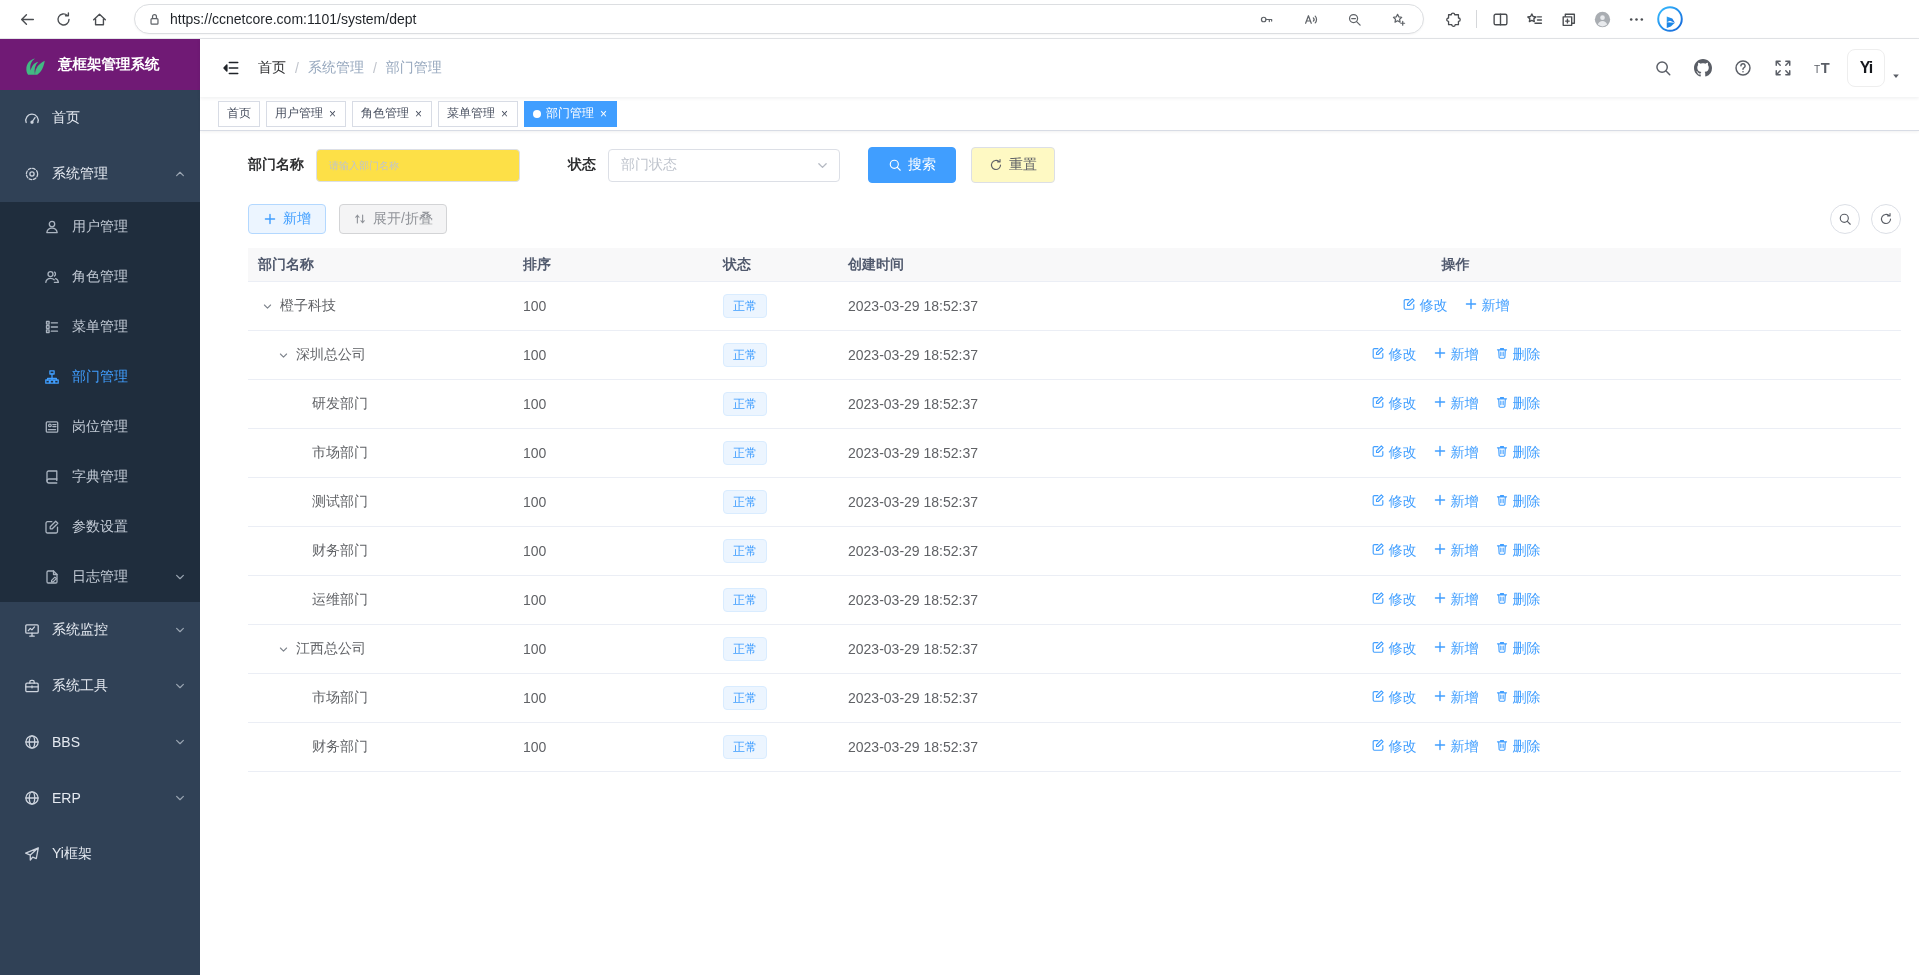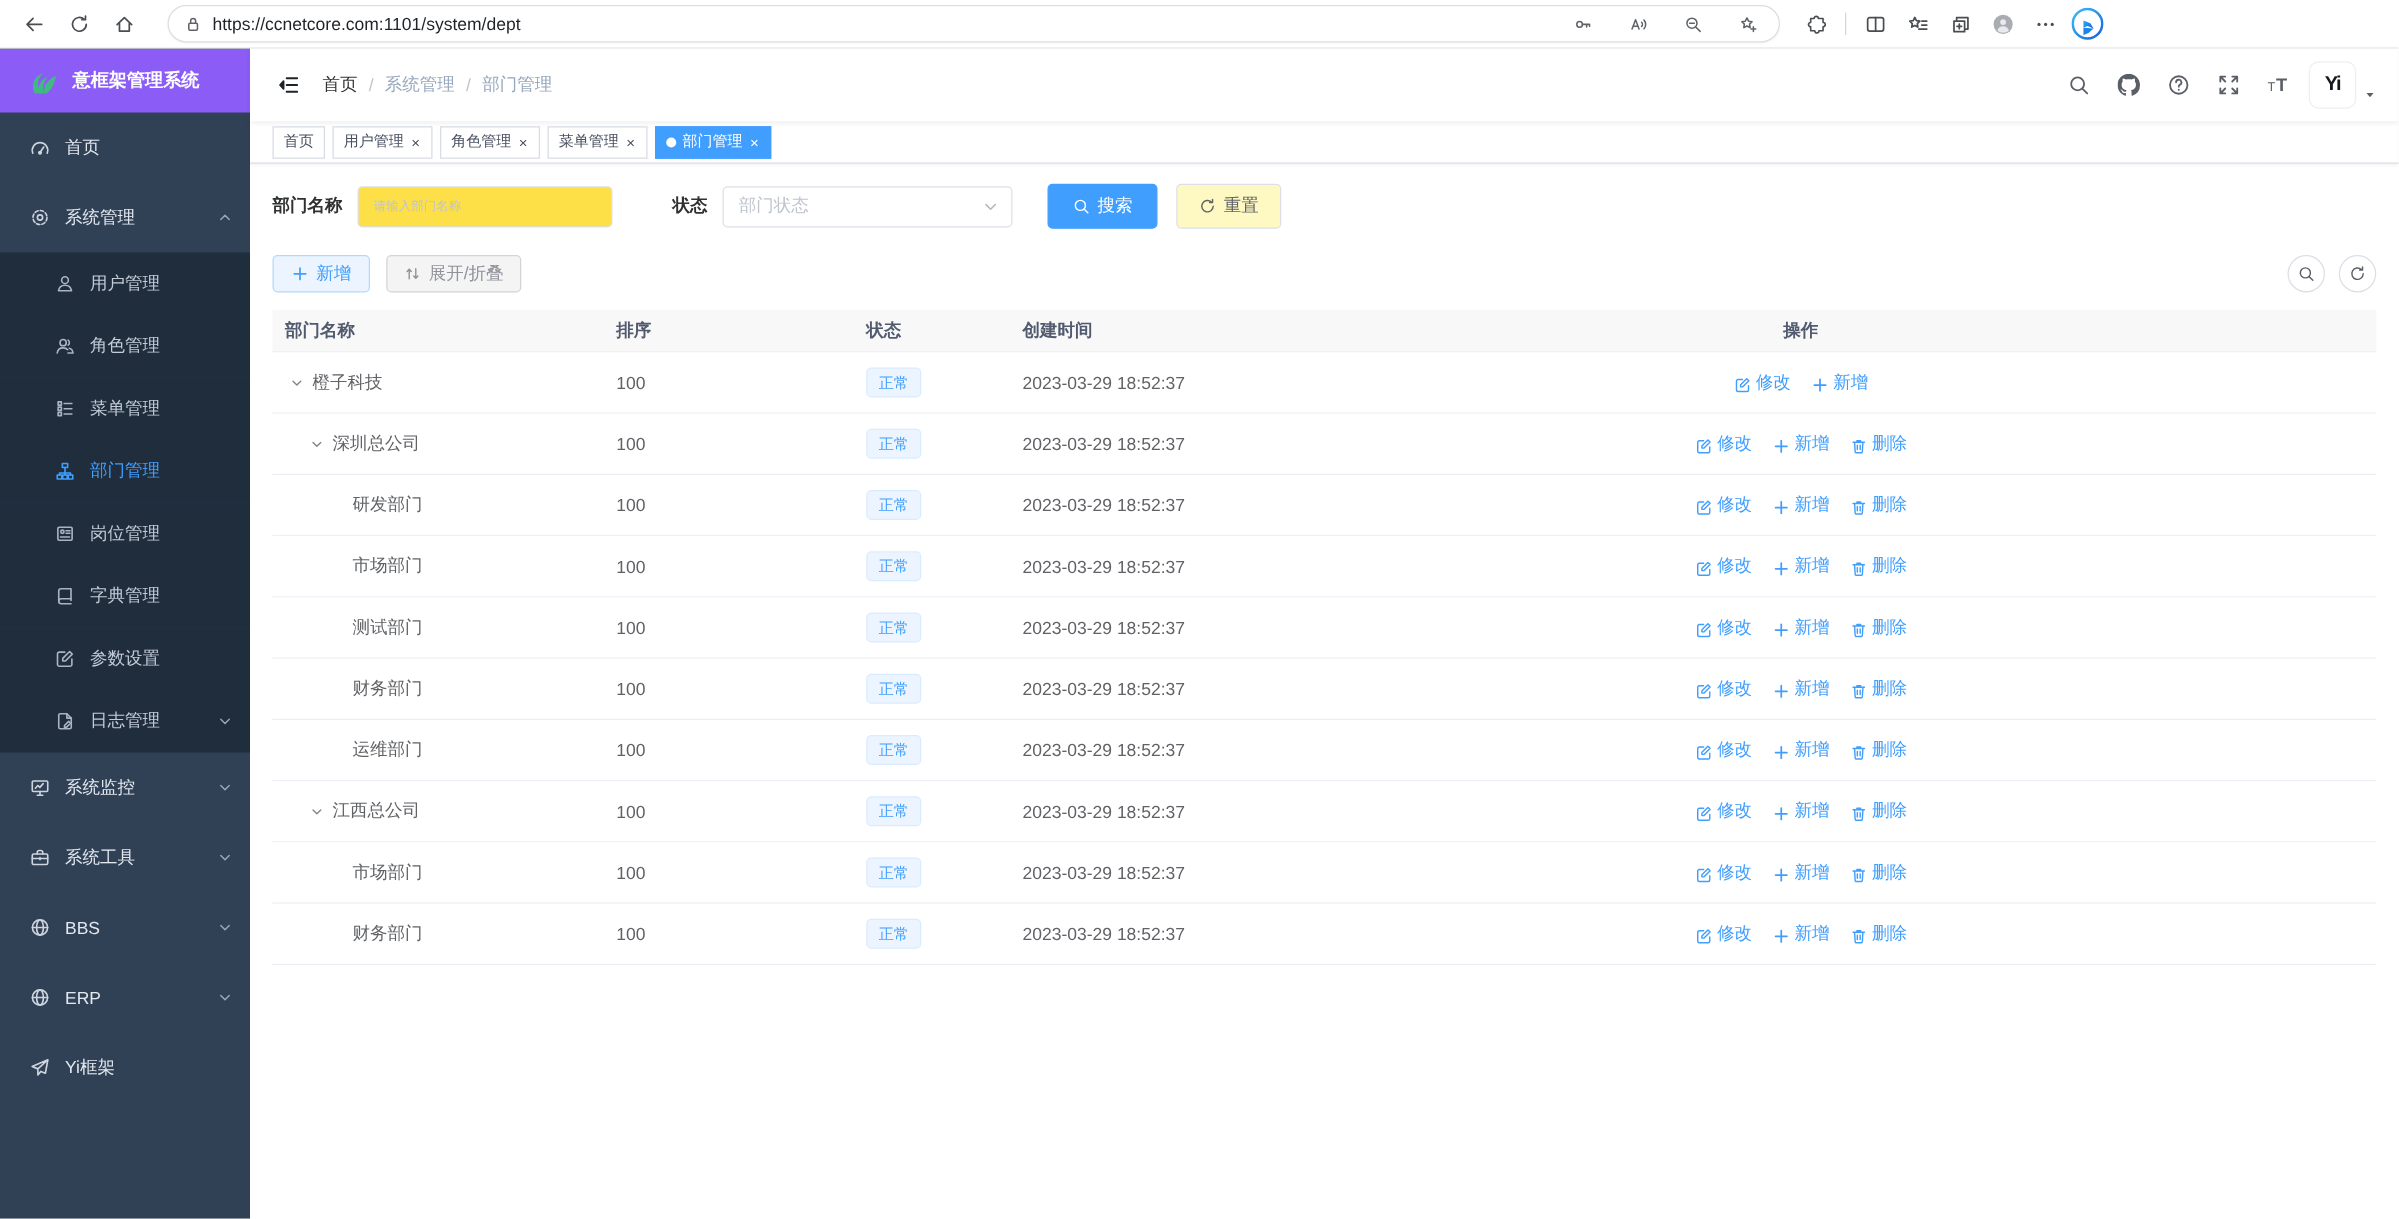--- a/index.html
+++ b/index.html
@@ -32,7 +32,7 @@
   .sidebar { width:200px; background:#304156; color:#bfcbd9; flex:0 0 auto;
     display:flex; flex-direction:column; overflow:hidden; }
   .logo-row { height:51px; display:flex; align-items:center; gap:10px; padding:0 0 0 22px;
-    background:#8b5cf6; }
+    background:#701a75; }
   .logo-row .ic { width:26px; height:26px; color:#42b983; }
   .logo-title { color:#fff; font-weight:700; font-size:14.5px; white-space:nowrap; }
   .menu { flex:1; }

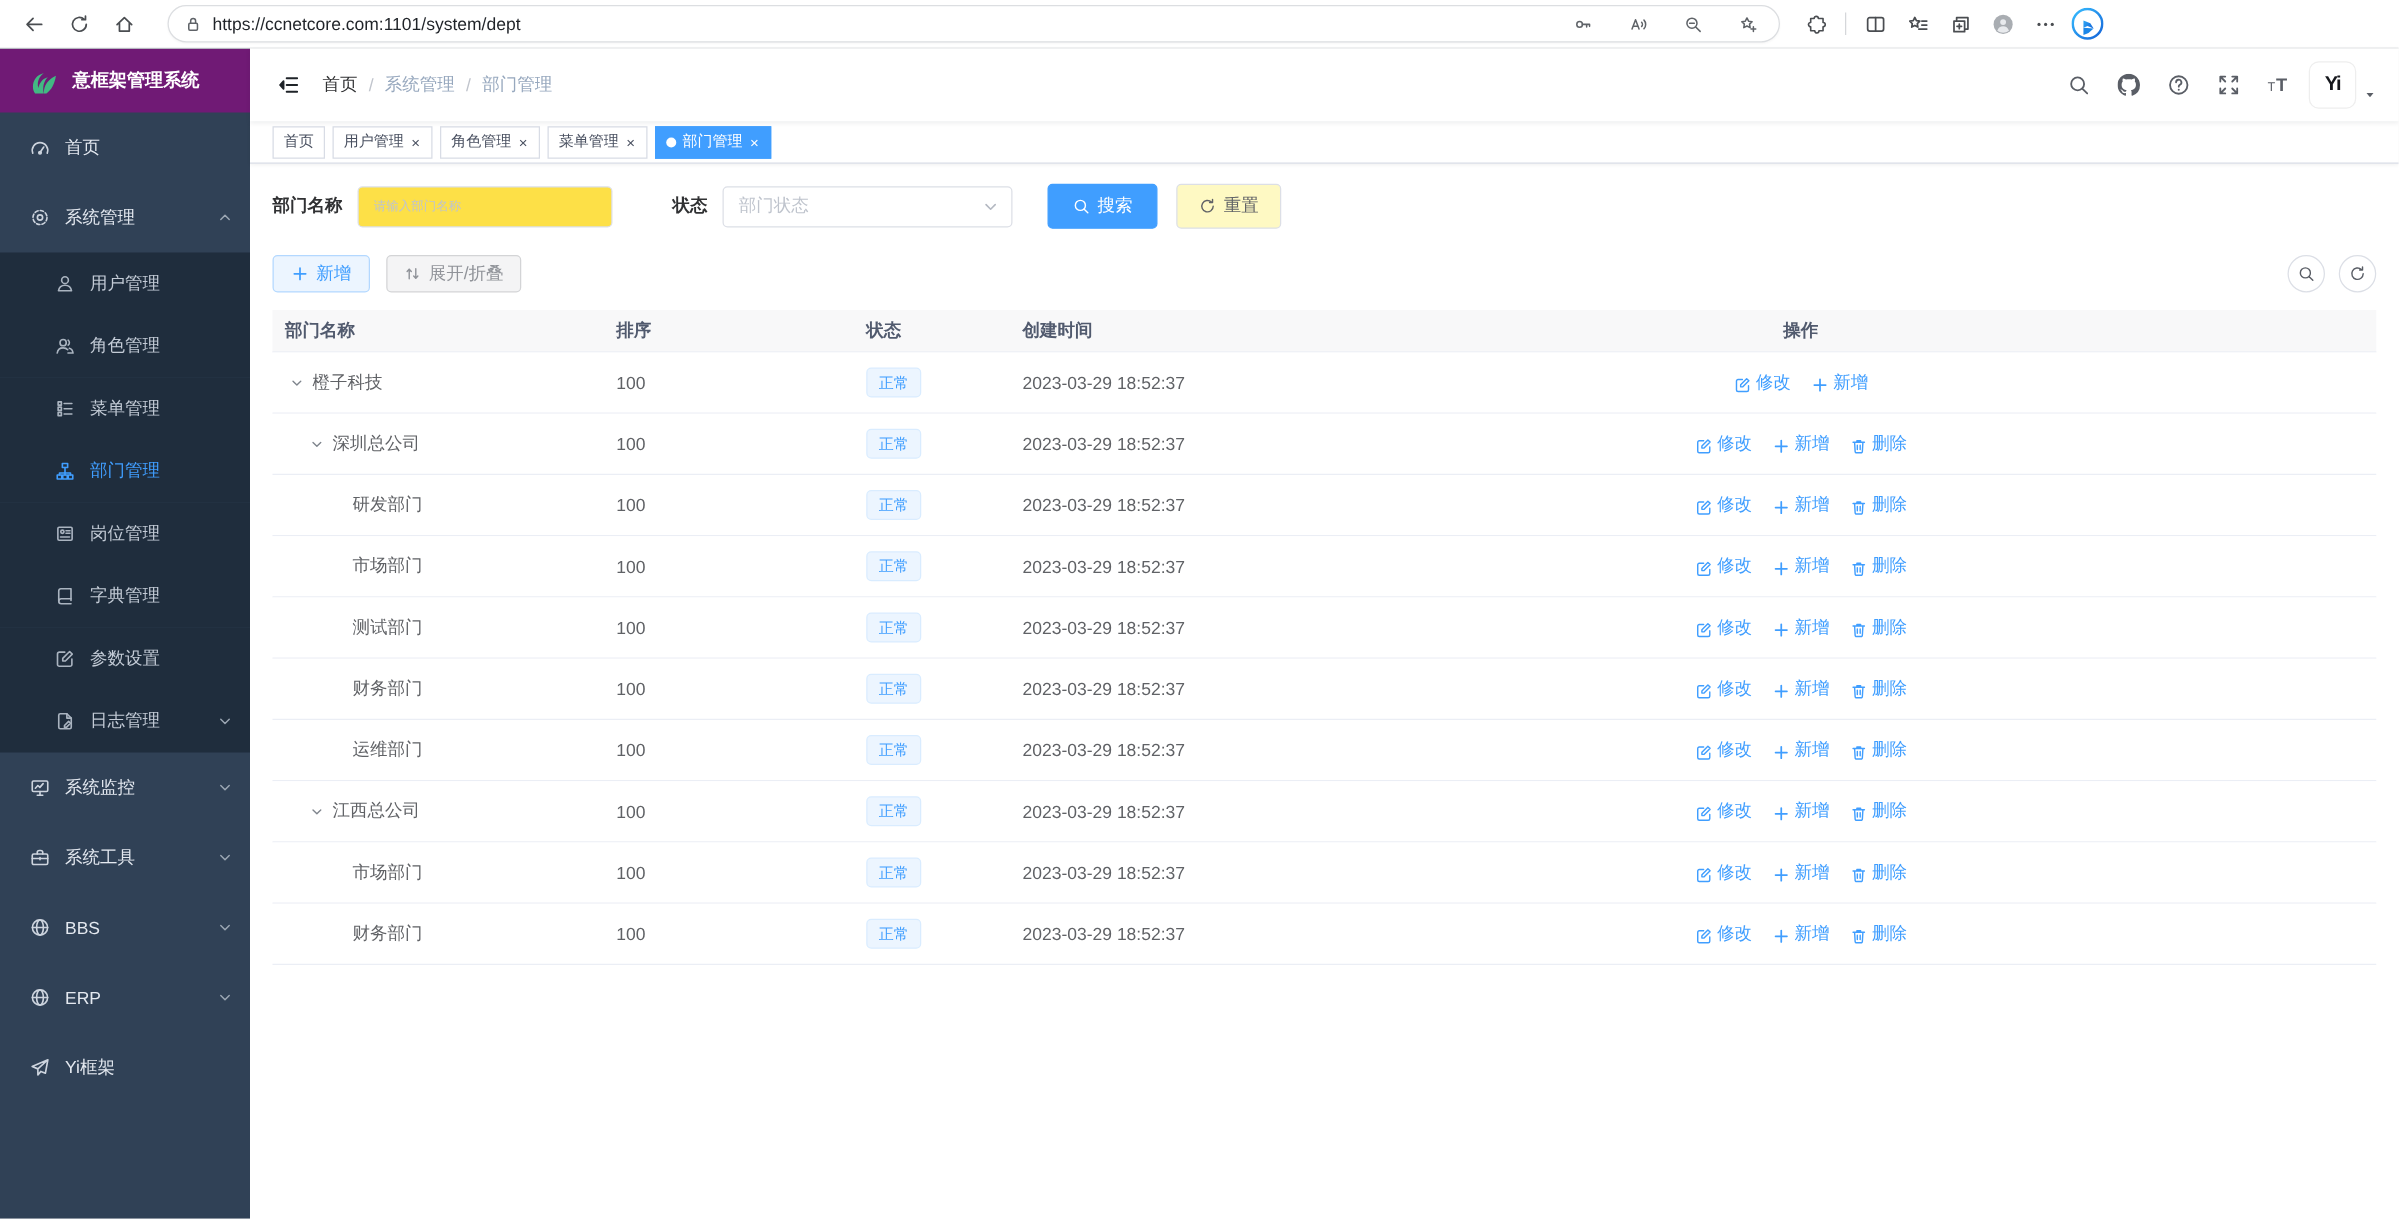--- a/index.html
+++ b/index.html
@@ -82,7 +82,7 @@
   .tab-close { font-size:12px; line-height:1; padding:1px; border-radius:50%; }
 
   
-  .content { flex:1 1 auto; padding:16px 18px 0 18px; overflow:hidden; }
+  .content { flex:1 1 auto; padding:16px 18px 0 18px; overflow:hidden;margin-left:30px; }
   .filter-row { display:flex; align-items:center; margin-bottom:21px; }
   .f-label { font-weight:700; color:#303133; margin-right:12px; white-space:nowrap; }
   .f-input { width:204px; height:33px; border:1px solid #dcdfe6; border-radius:4px;

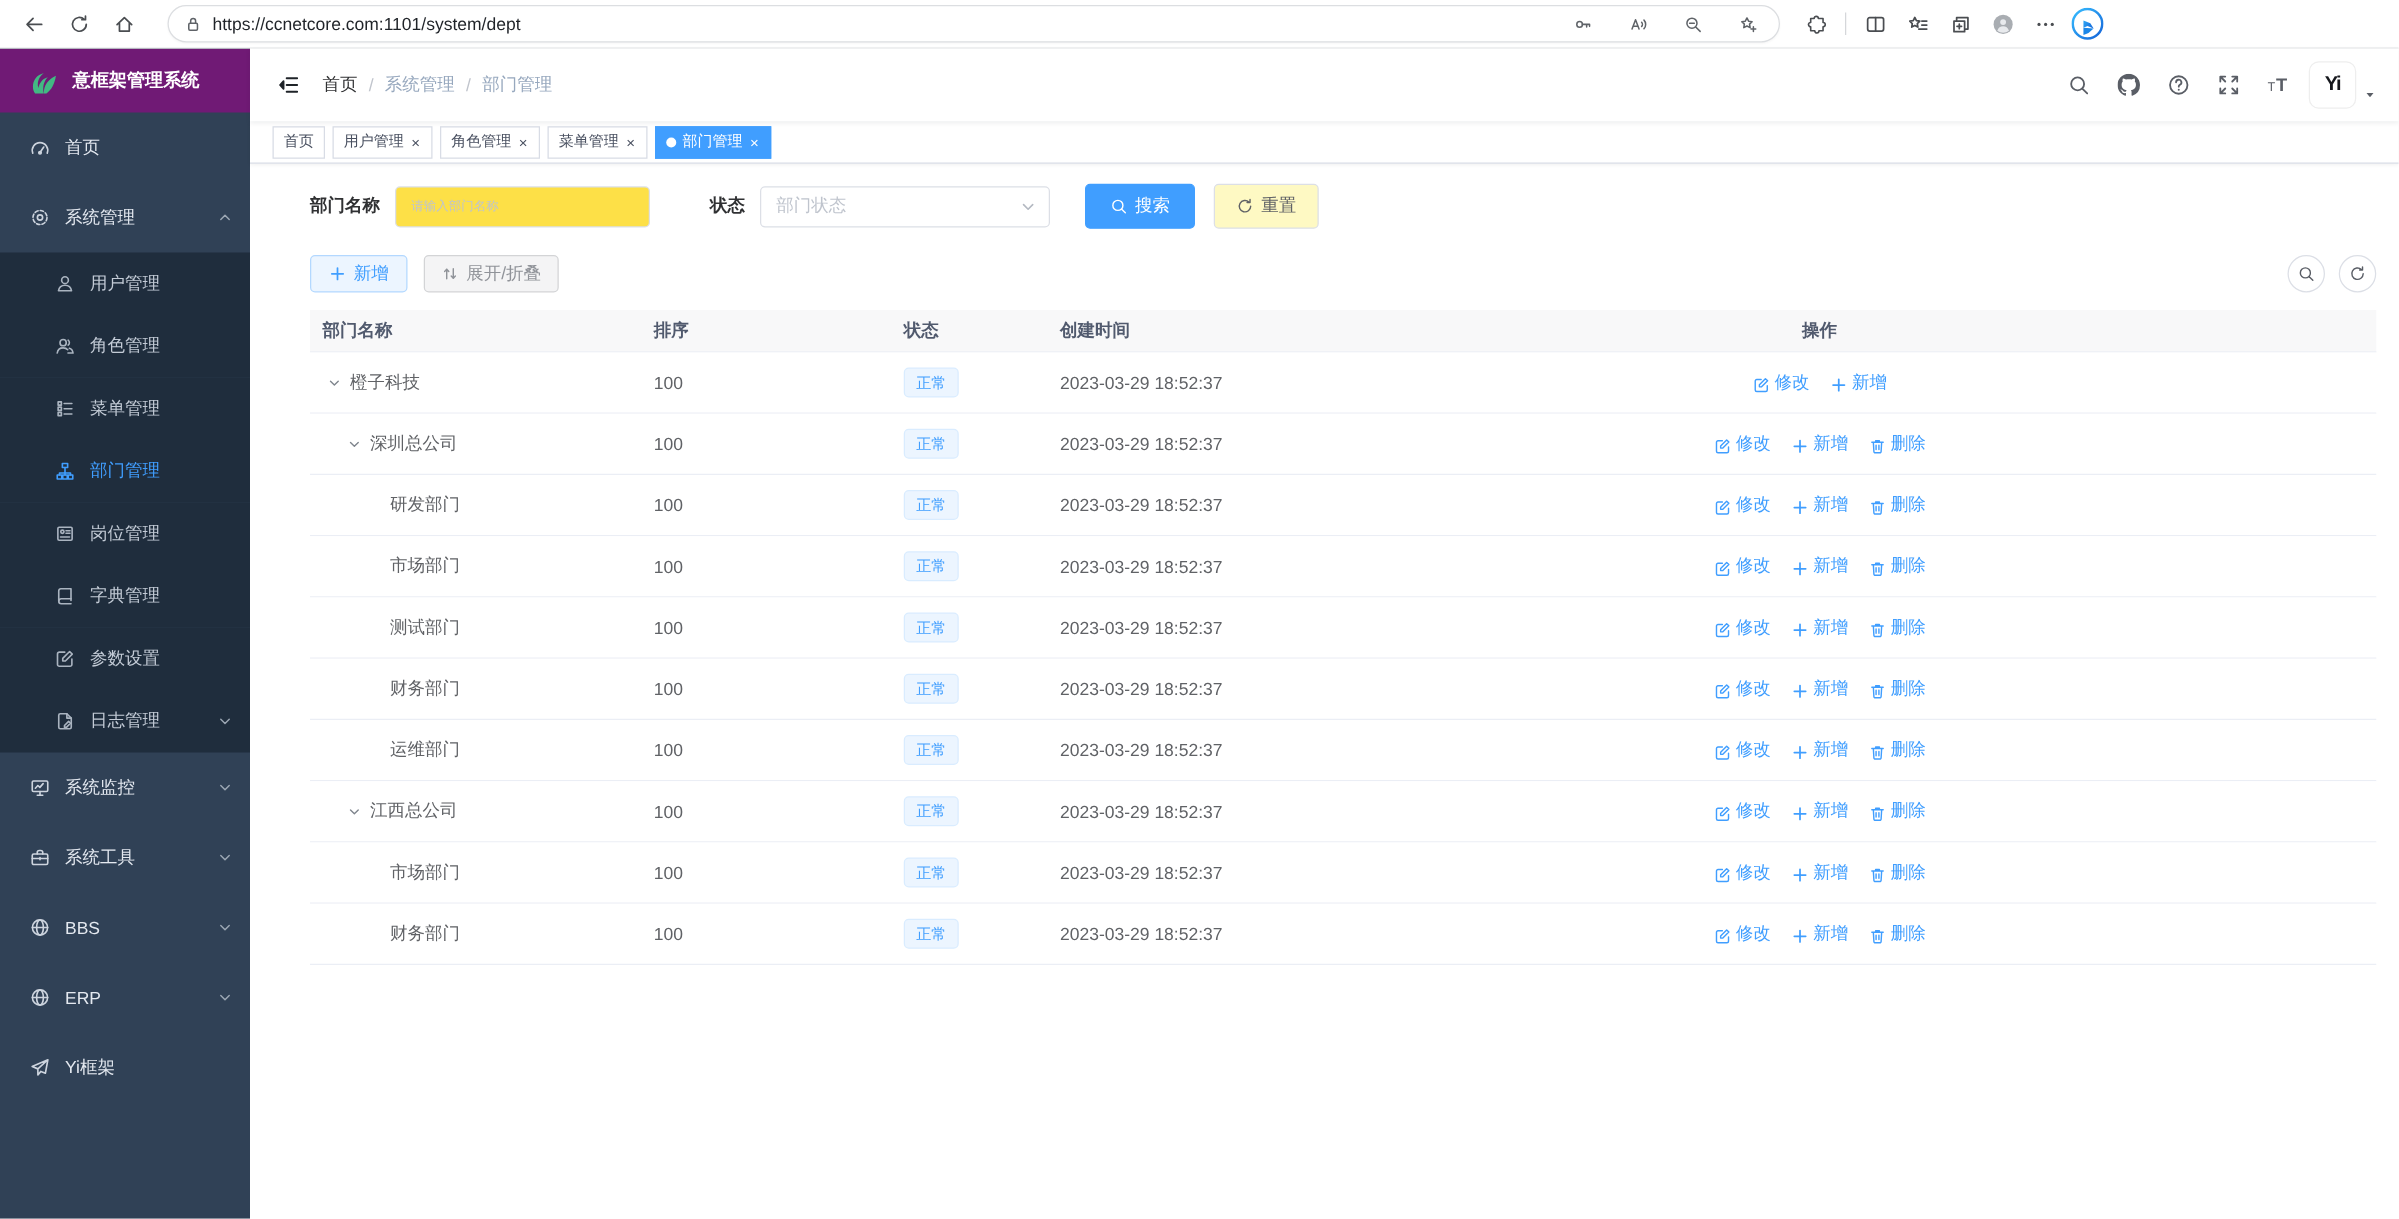--- a/index.html
+++ b/index.html
@@ -121,7 +121,7 @@
   .status-tag { display:inline-block; height:24px; line-height:22px; padding:0 9px; font-size:12px;
     background:#ecf5ff; border:1px solid #d9ecff; color:#409eff; border-radius:4px; }
   .ops { display:flex; align-items:center; gap:16px; }
-  .op-link { display:inline-flex; align-items:flex-end; gap:4px; color:#409eff; cursor:pointer; }
+  .op-link { display:inline-flex; align-items:flex-start; gap:4px; color:#409eff; cursor:pointer; }
   .op-link .ic { width:14px; height:14px; }
 </style>
 </head>

